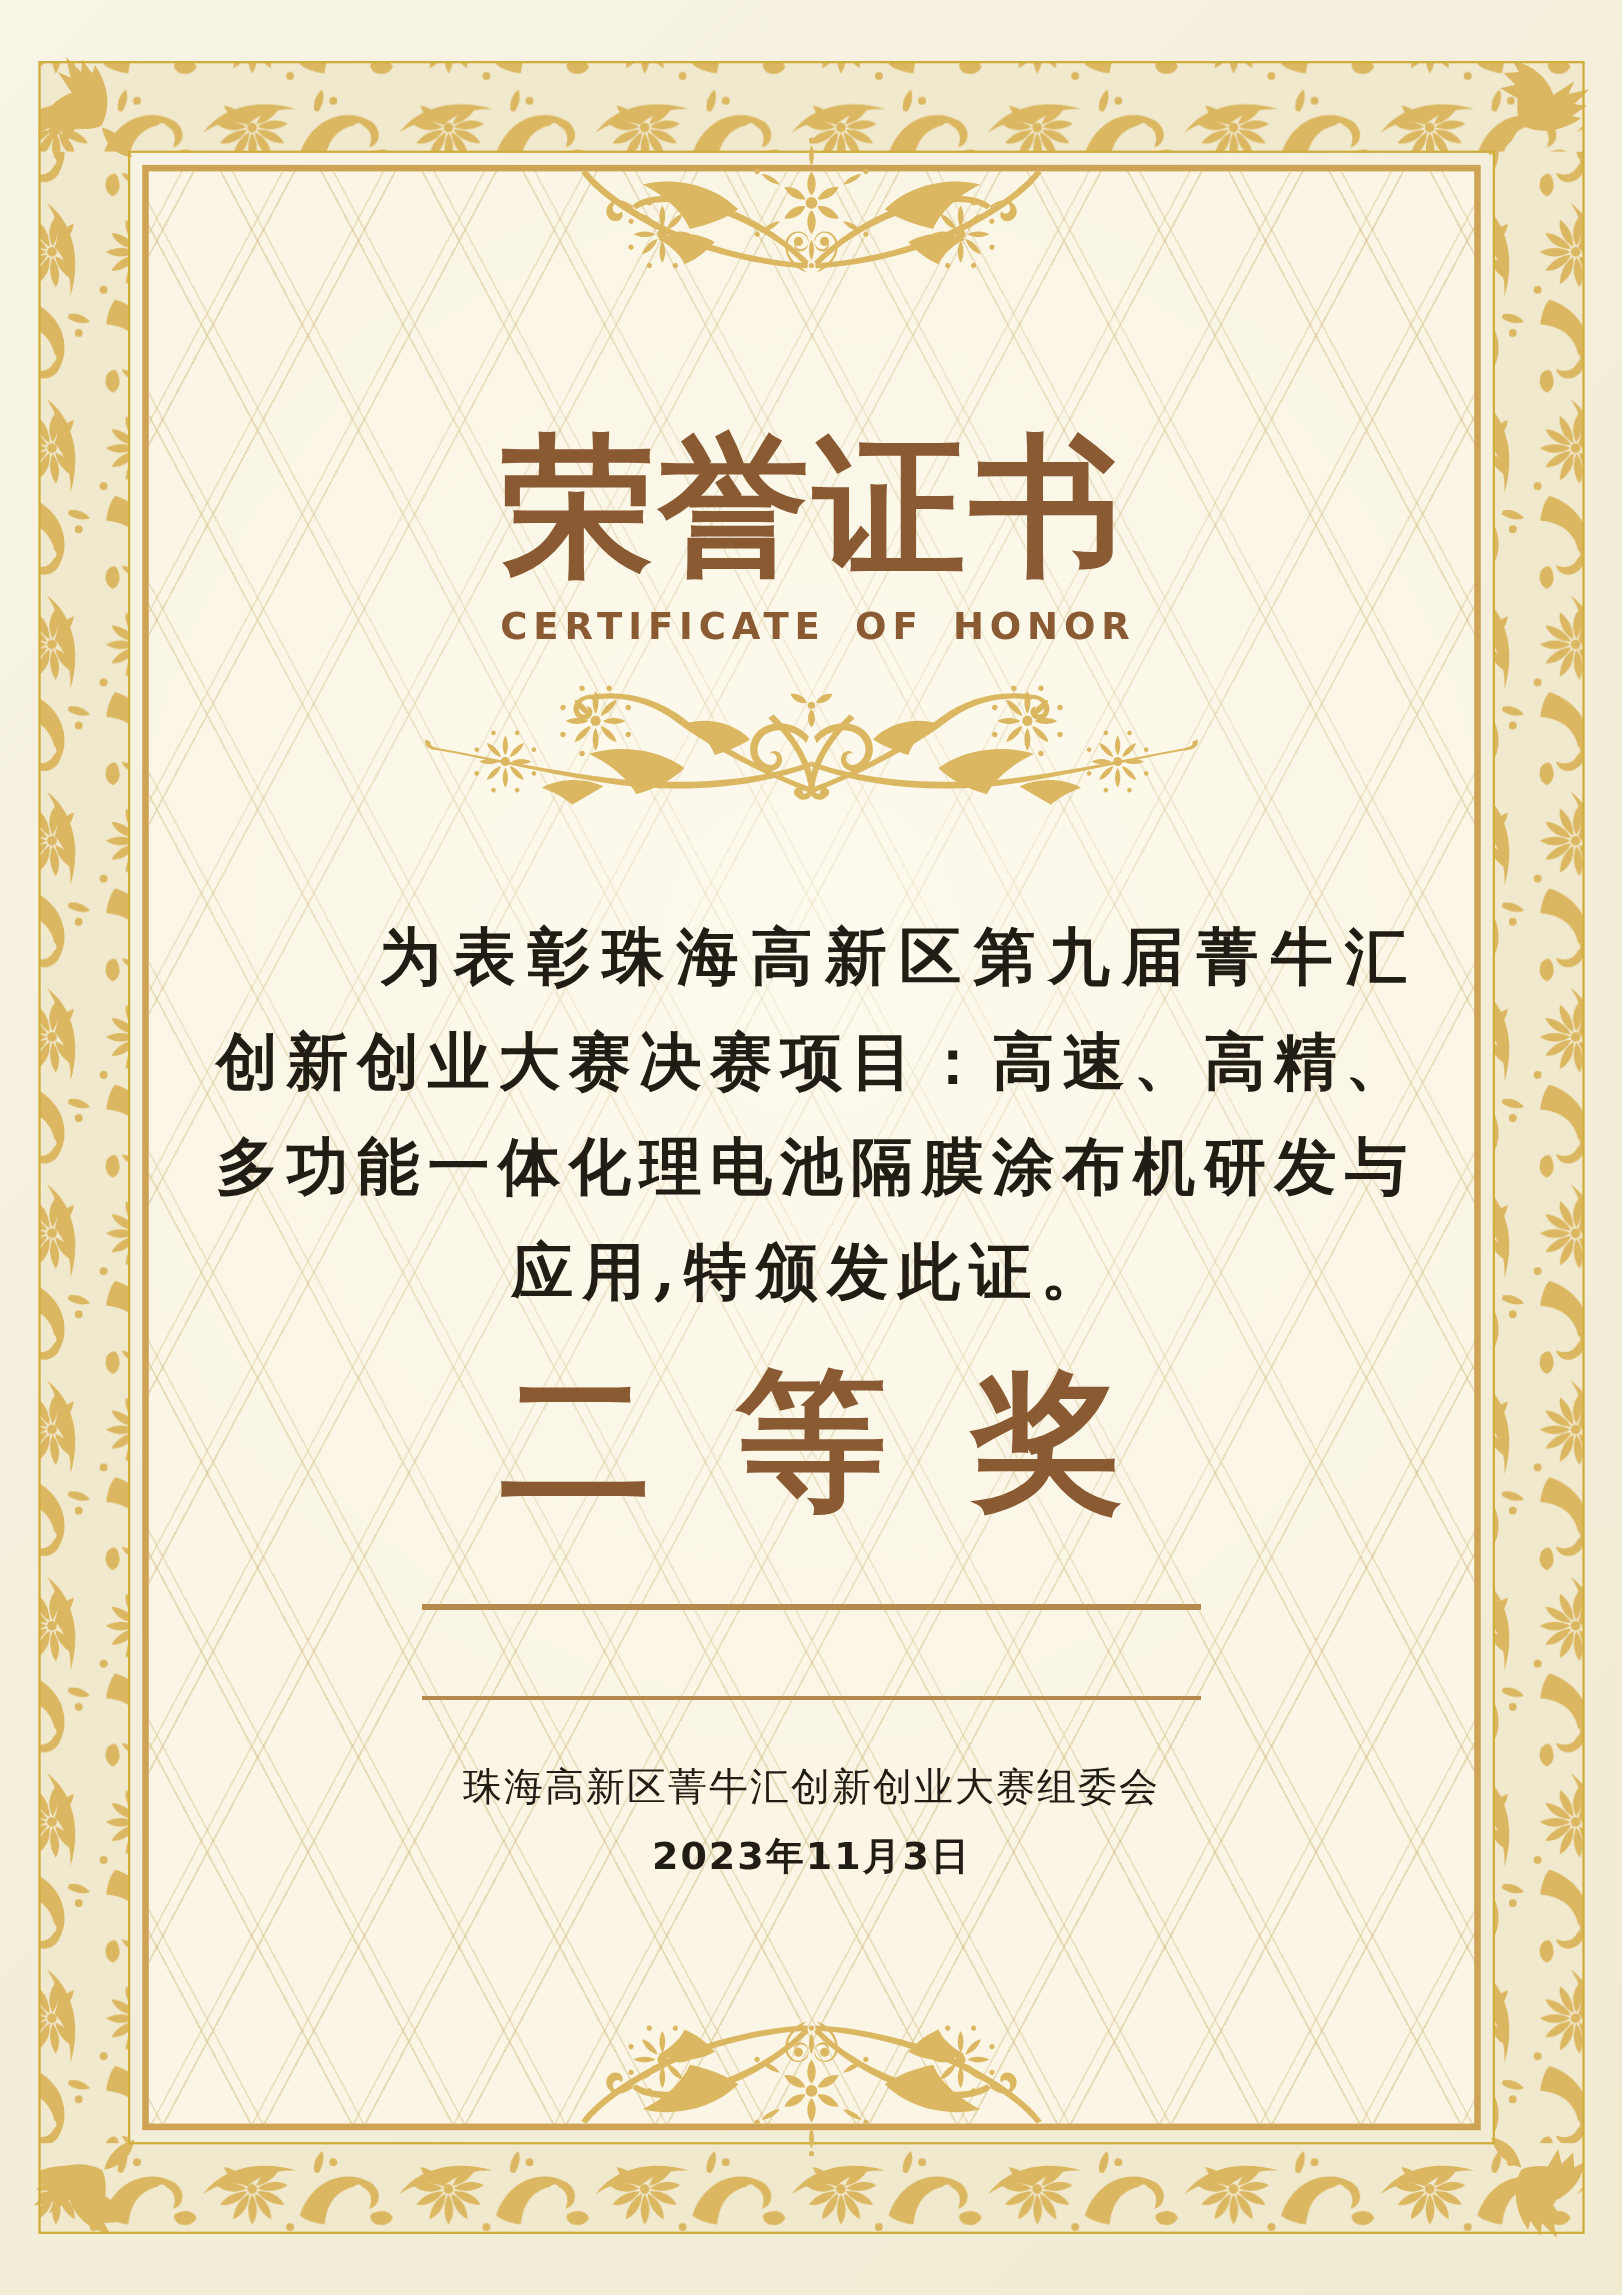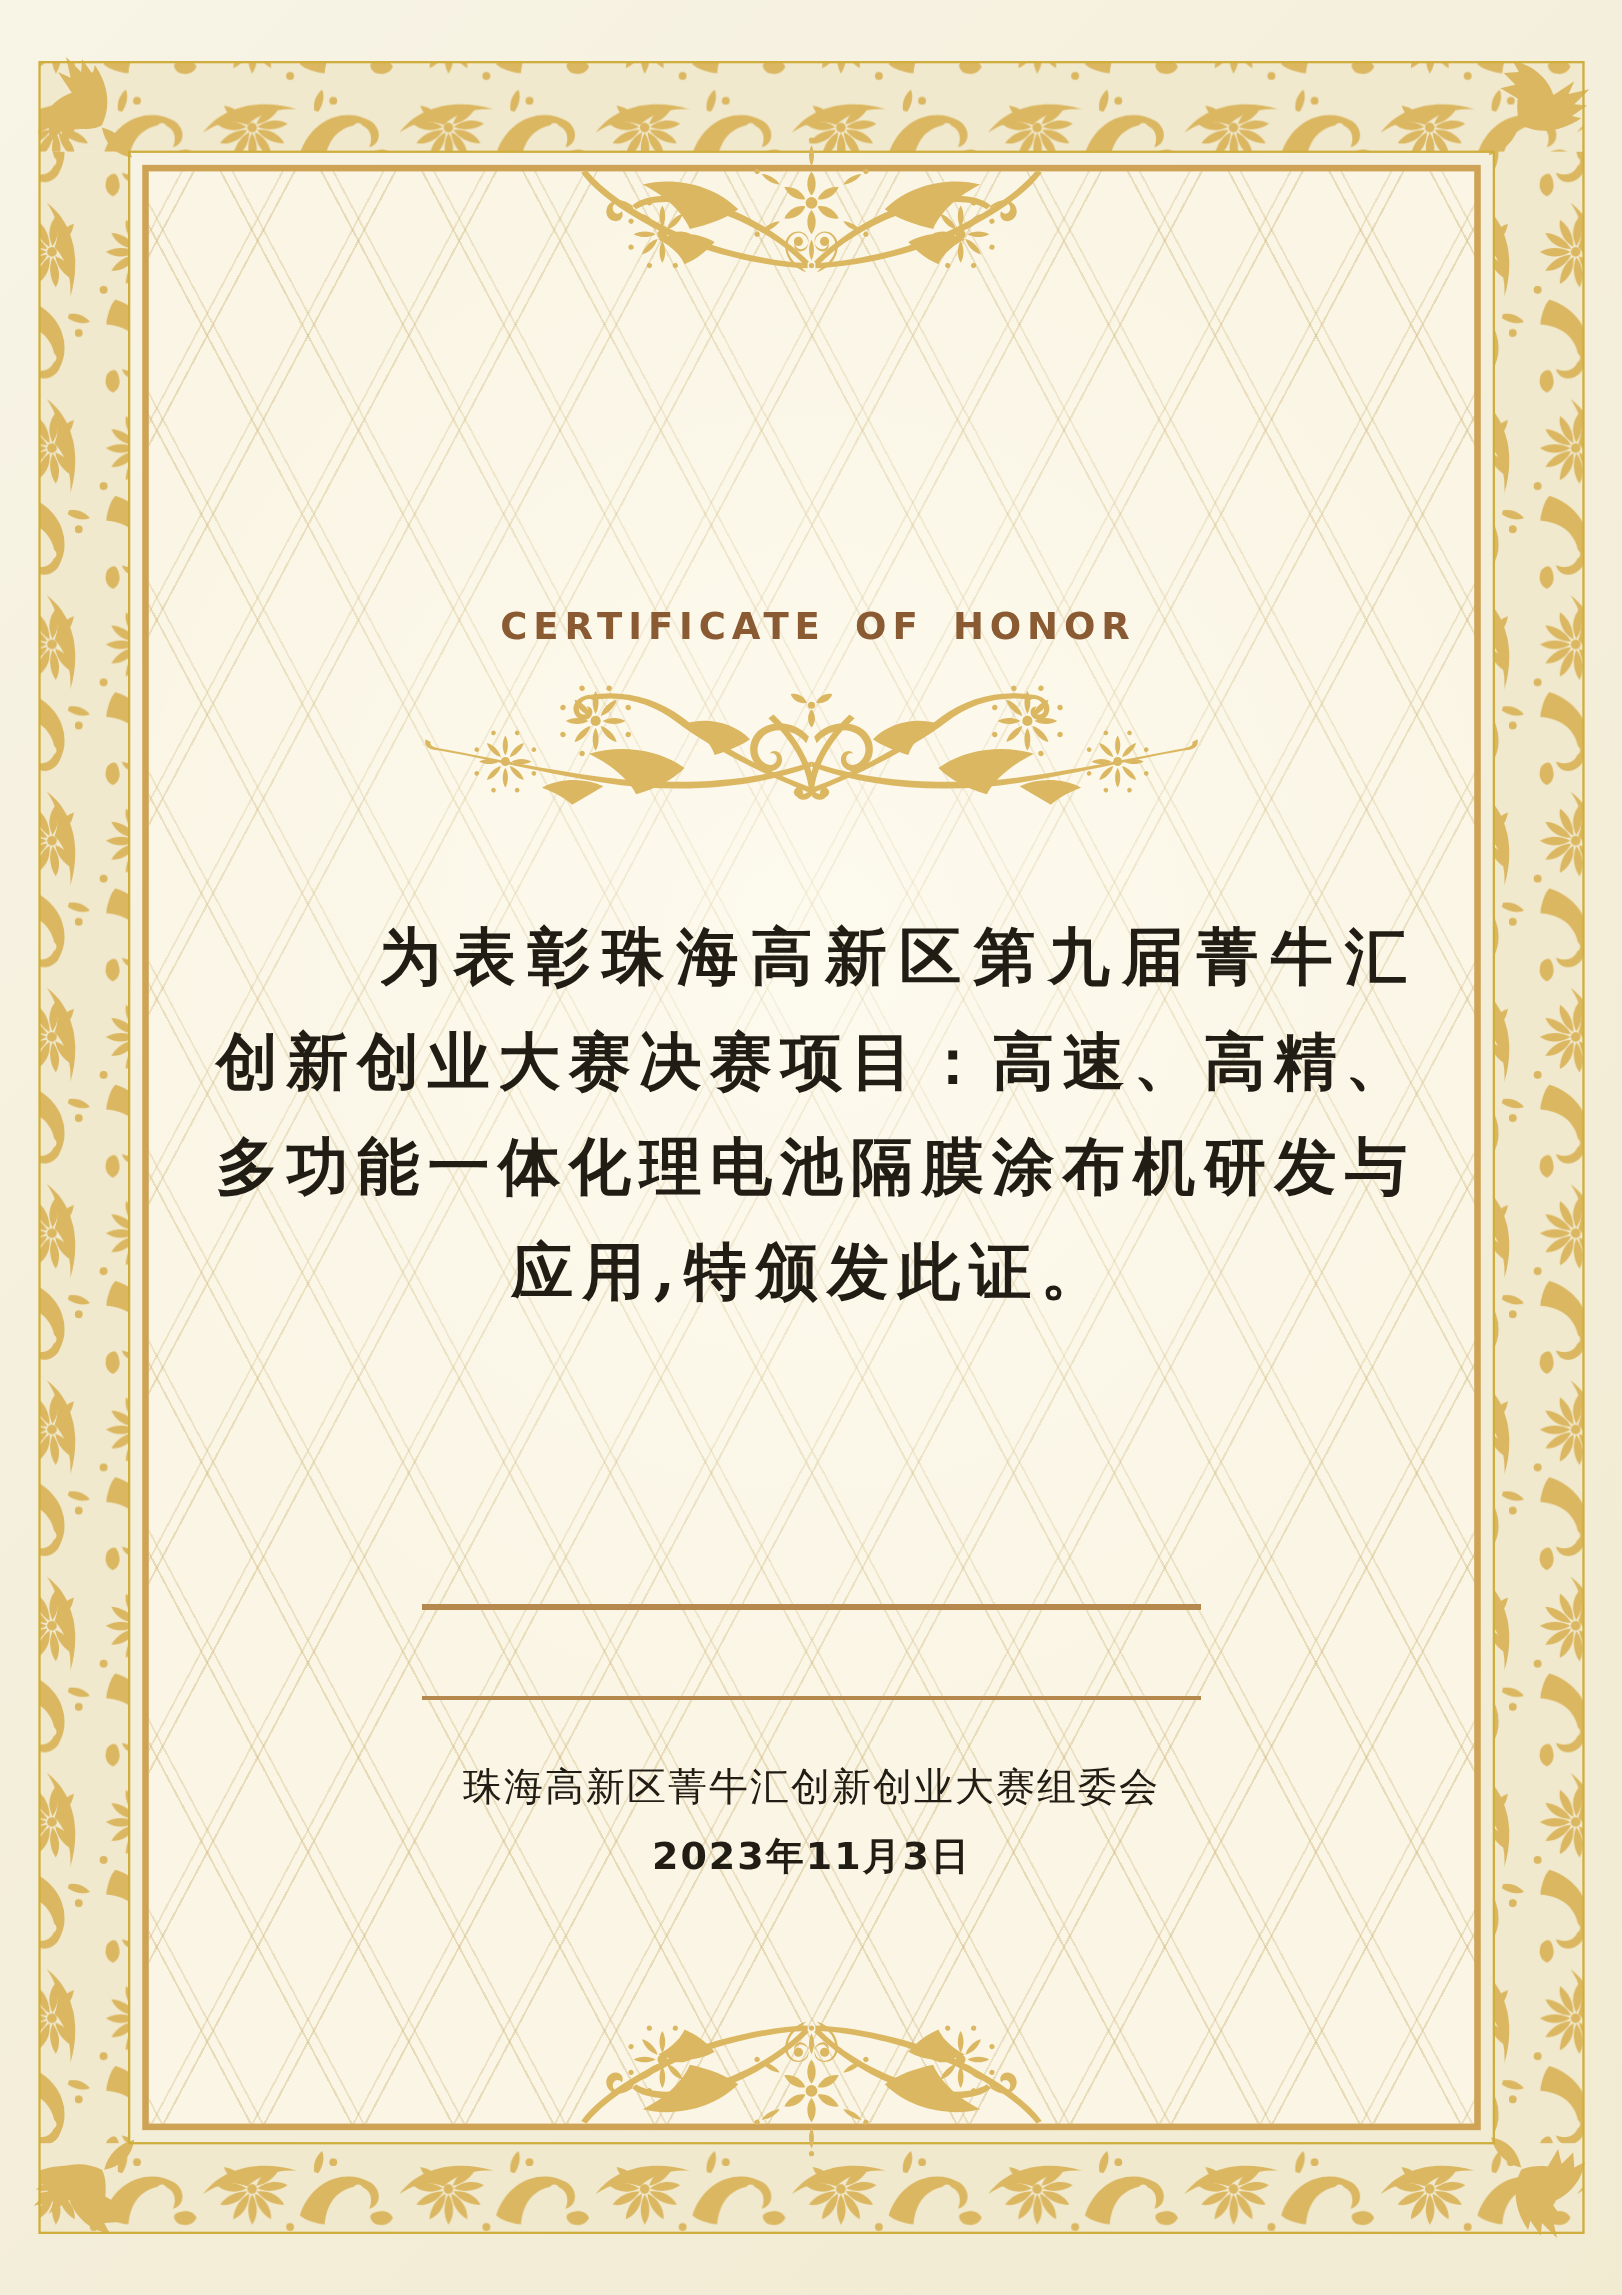--- a/index.html
+++ b/index.html
@@ -211,6 +211,7 @@
       </g>
   </svg>
 
+  <div class="txt title">荣誉证书</div>
 
   <div class="txt subtitle">CERTIFICATE OF HONOR</div>
 

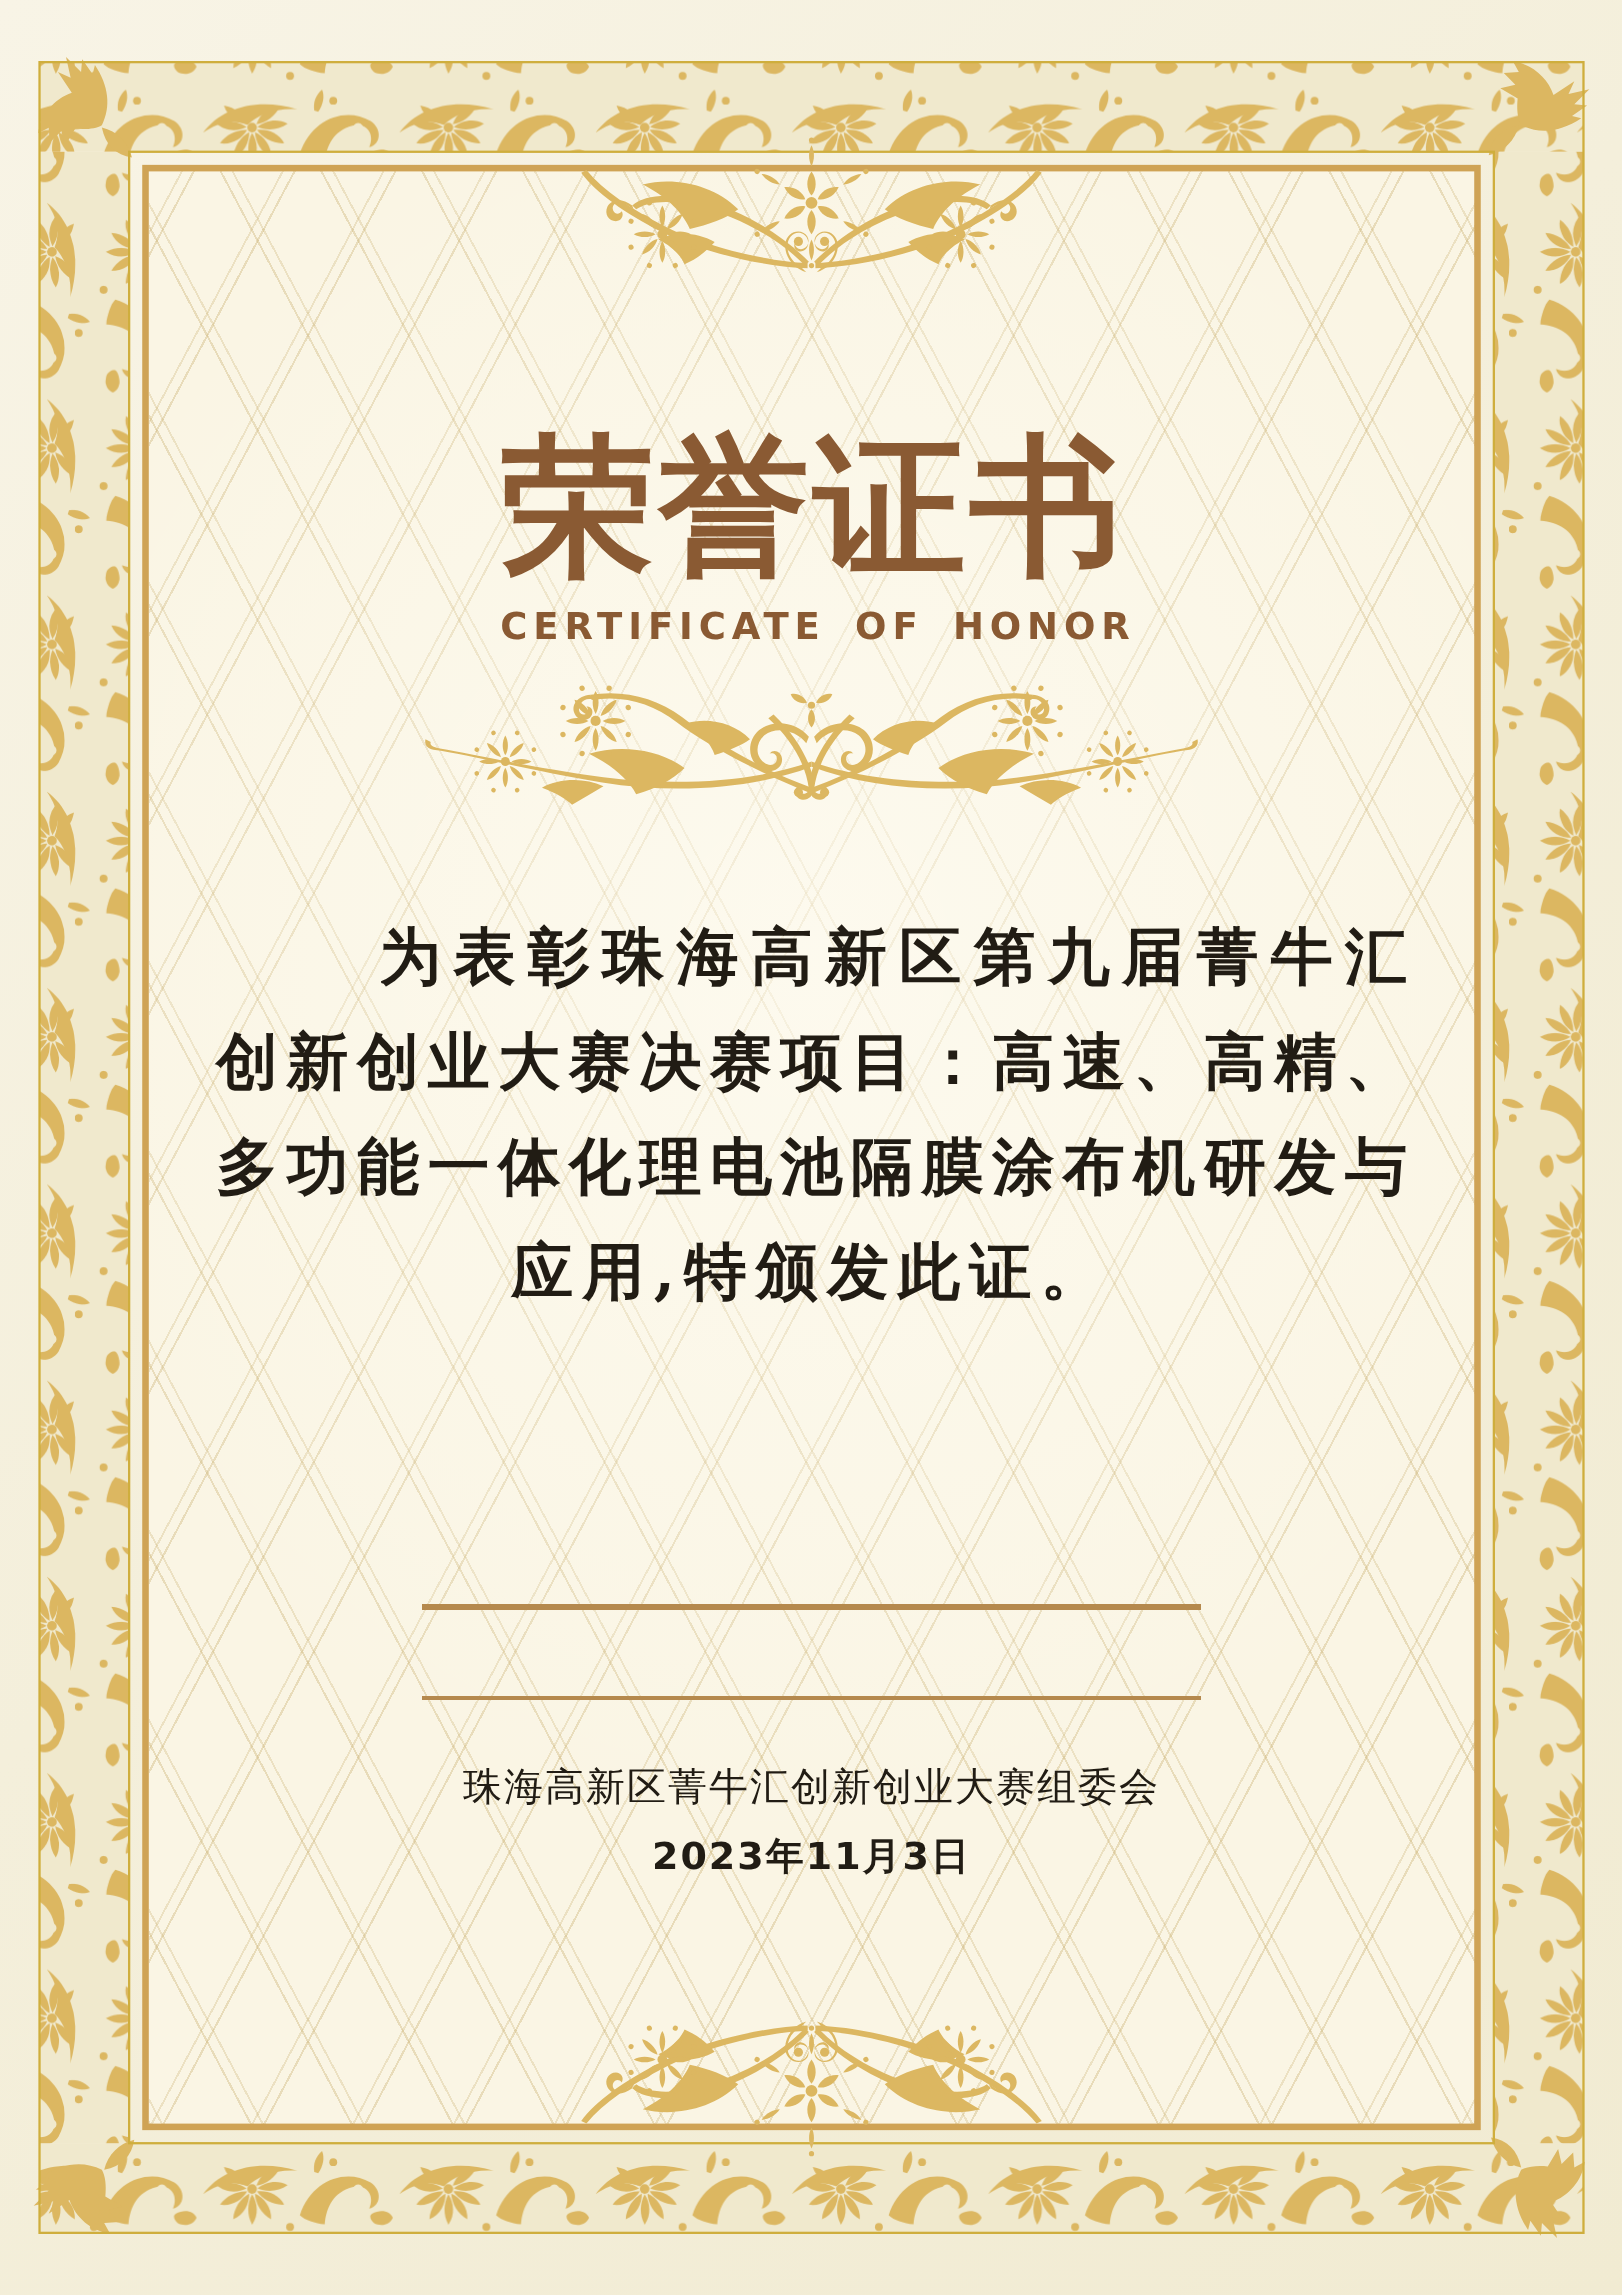--- a/index.html
+++ b/index.html
@@ -274,6 +274,7 @@
     <div class="body-line last">应用,特颁发此证。</div>
   </div>
 
+  <div class="txt award">二等奖</div>
 
   <div class="rule rule-top"></div>
   <div class="rule rule-bottom"></div>

